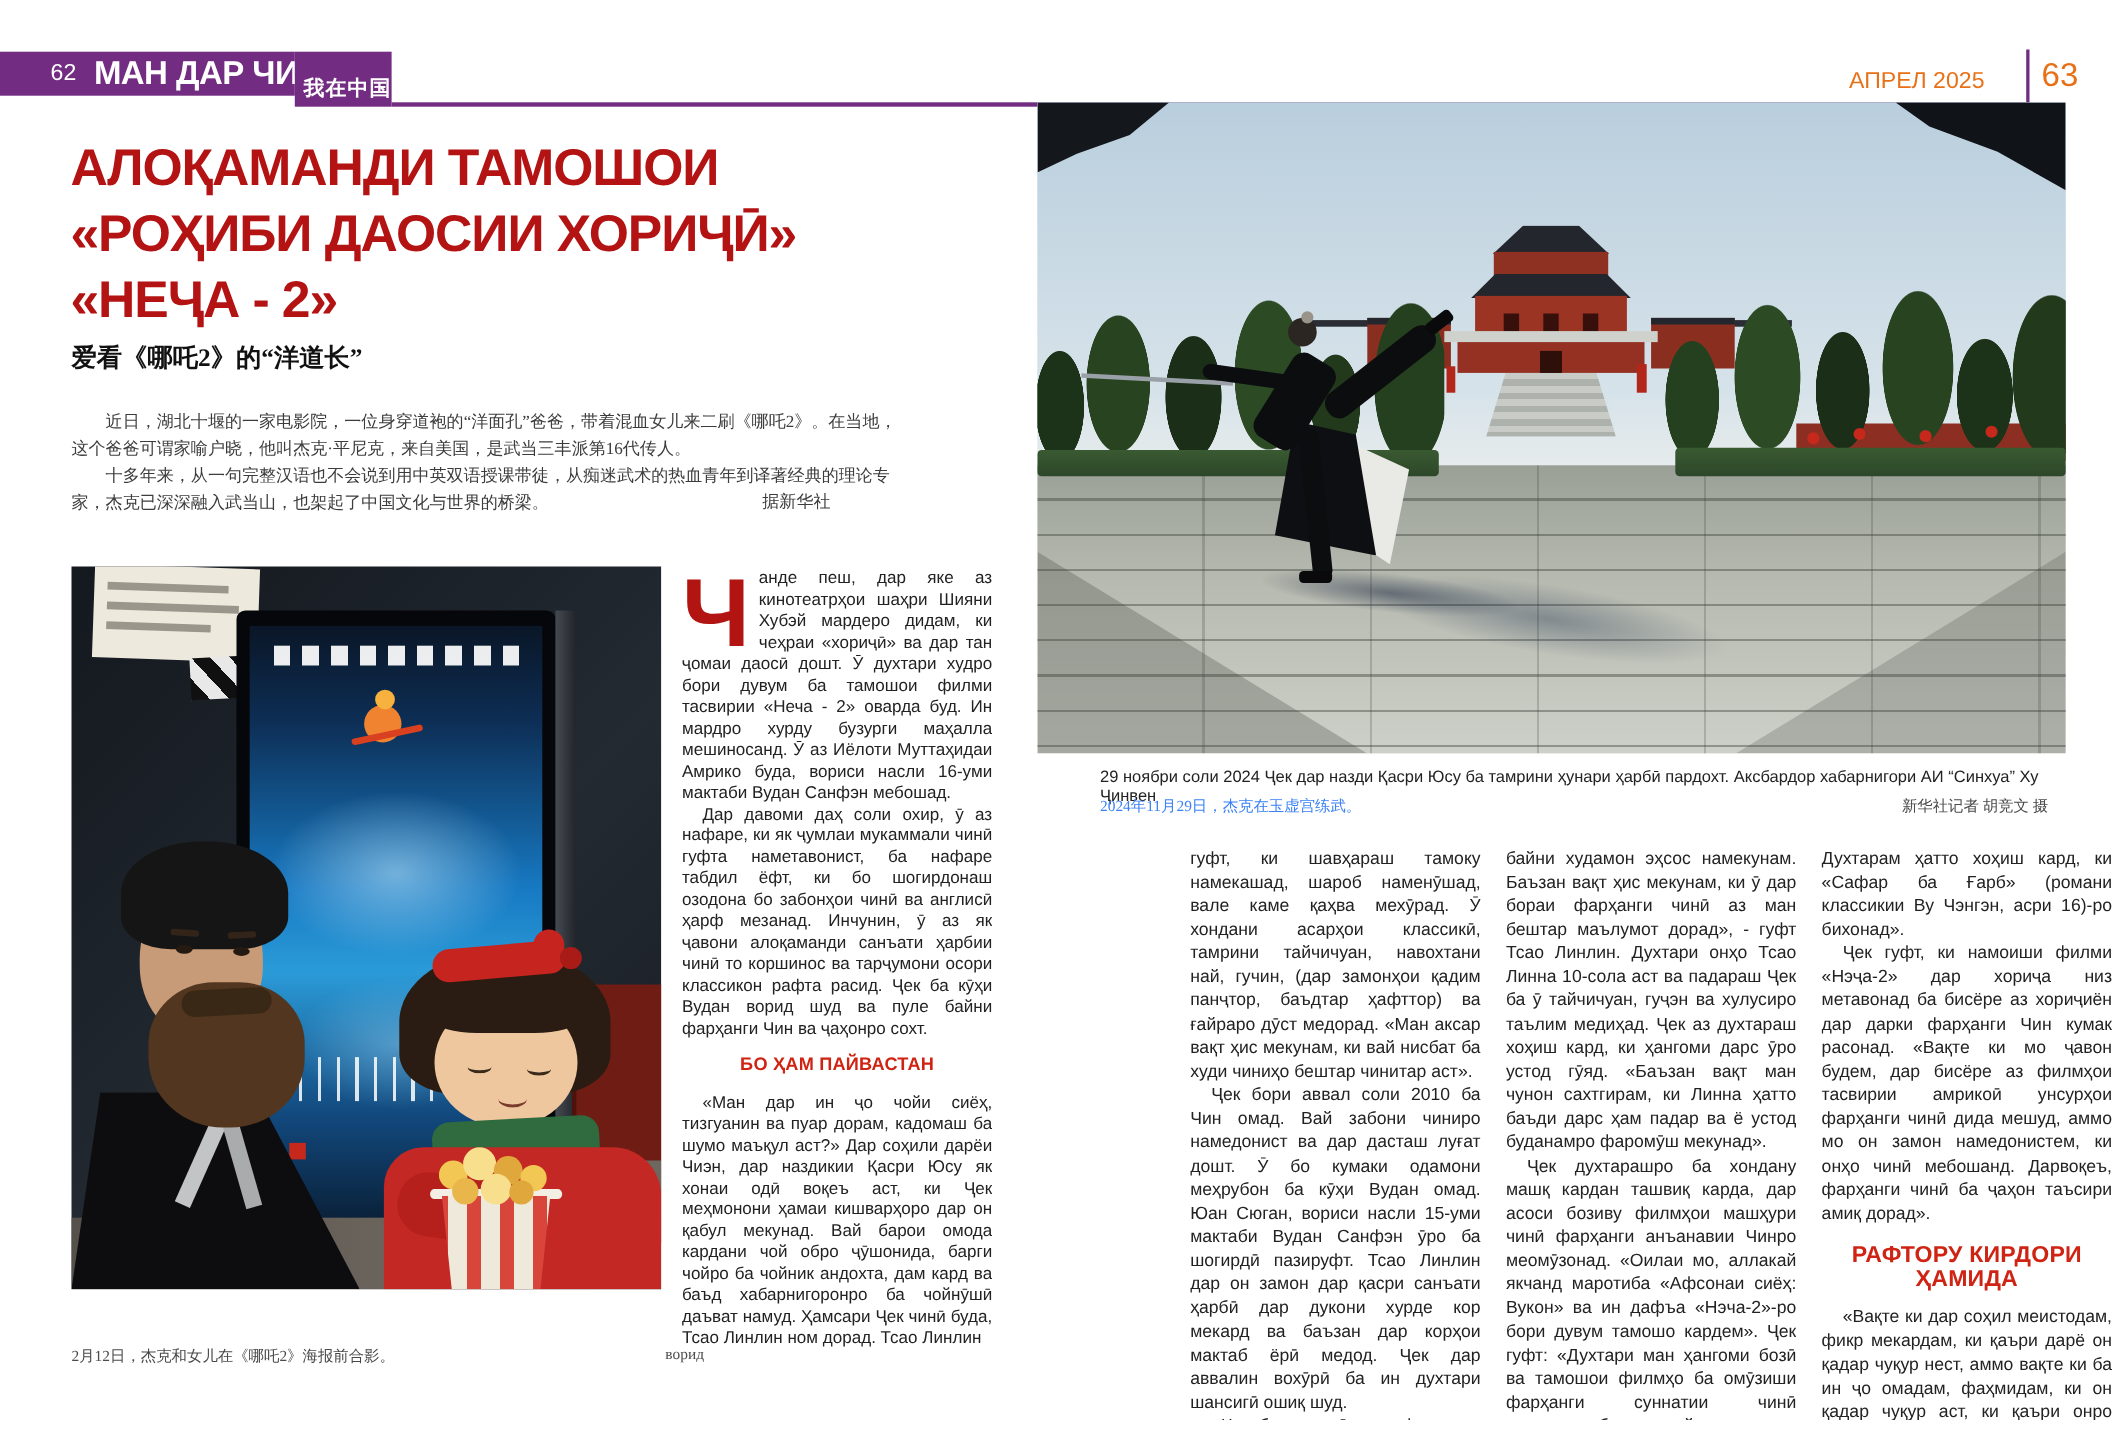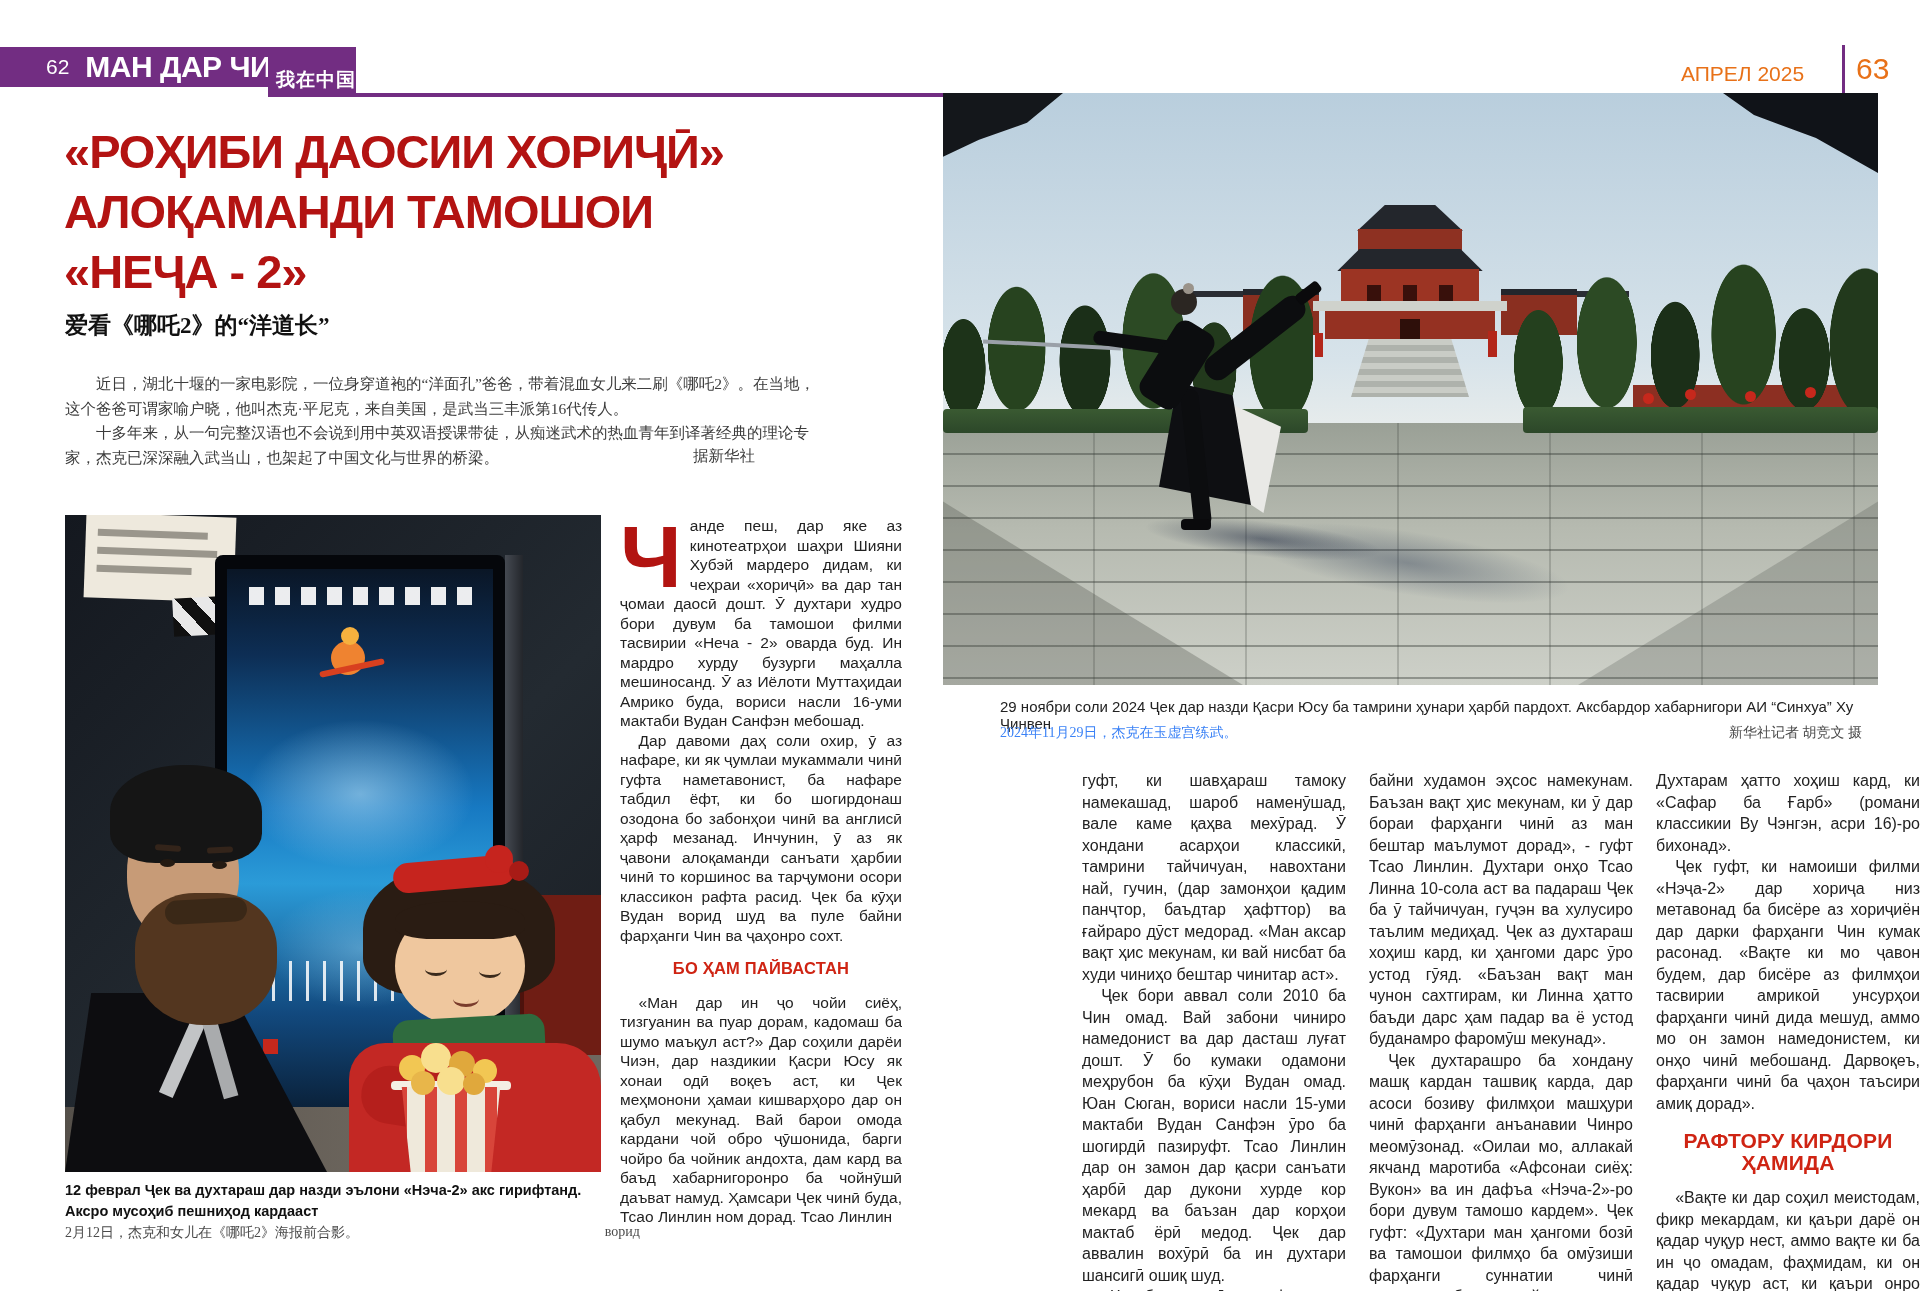--- a/index.html
+++ b/index.html
@@ -186,8 +186,8 @@
   <div class="abs page-no-right">63</div>
 
   <div class="abs headline">
+    <div>АЛОҚАМАНДИ ТАМОШОИ</div>
     <div>«РОҲИБИ ДАОСИИ ХОРИҶӢ»</div>
-    <div>АЛОҚАМАНДИ ТАМОШОИ</div>
     <div>«НЕҶА - 2»</div>
   </div>
   <div class="abs headline-cn">爱看《哪吒2》的“洋道长”</div>

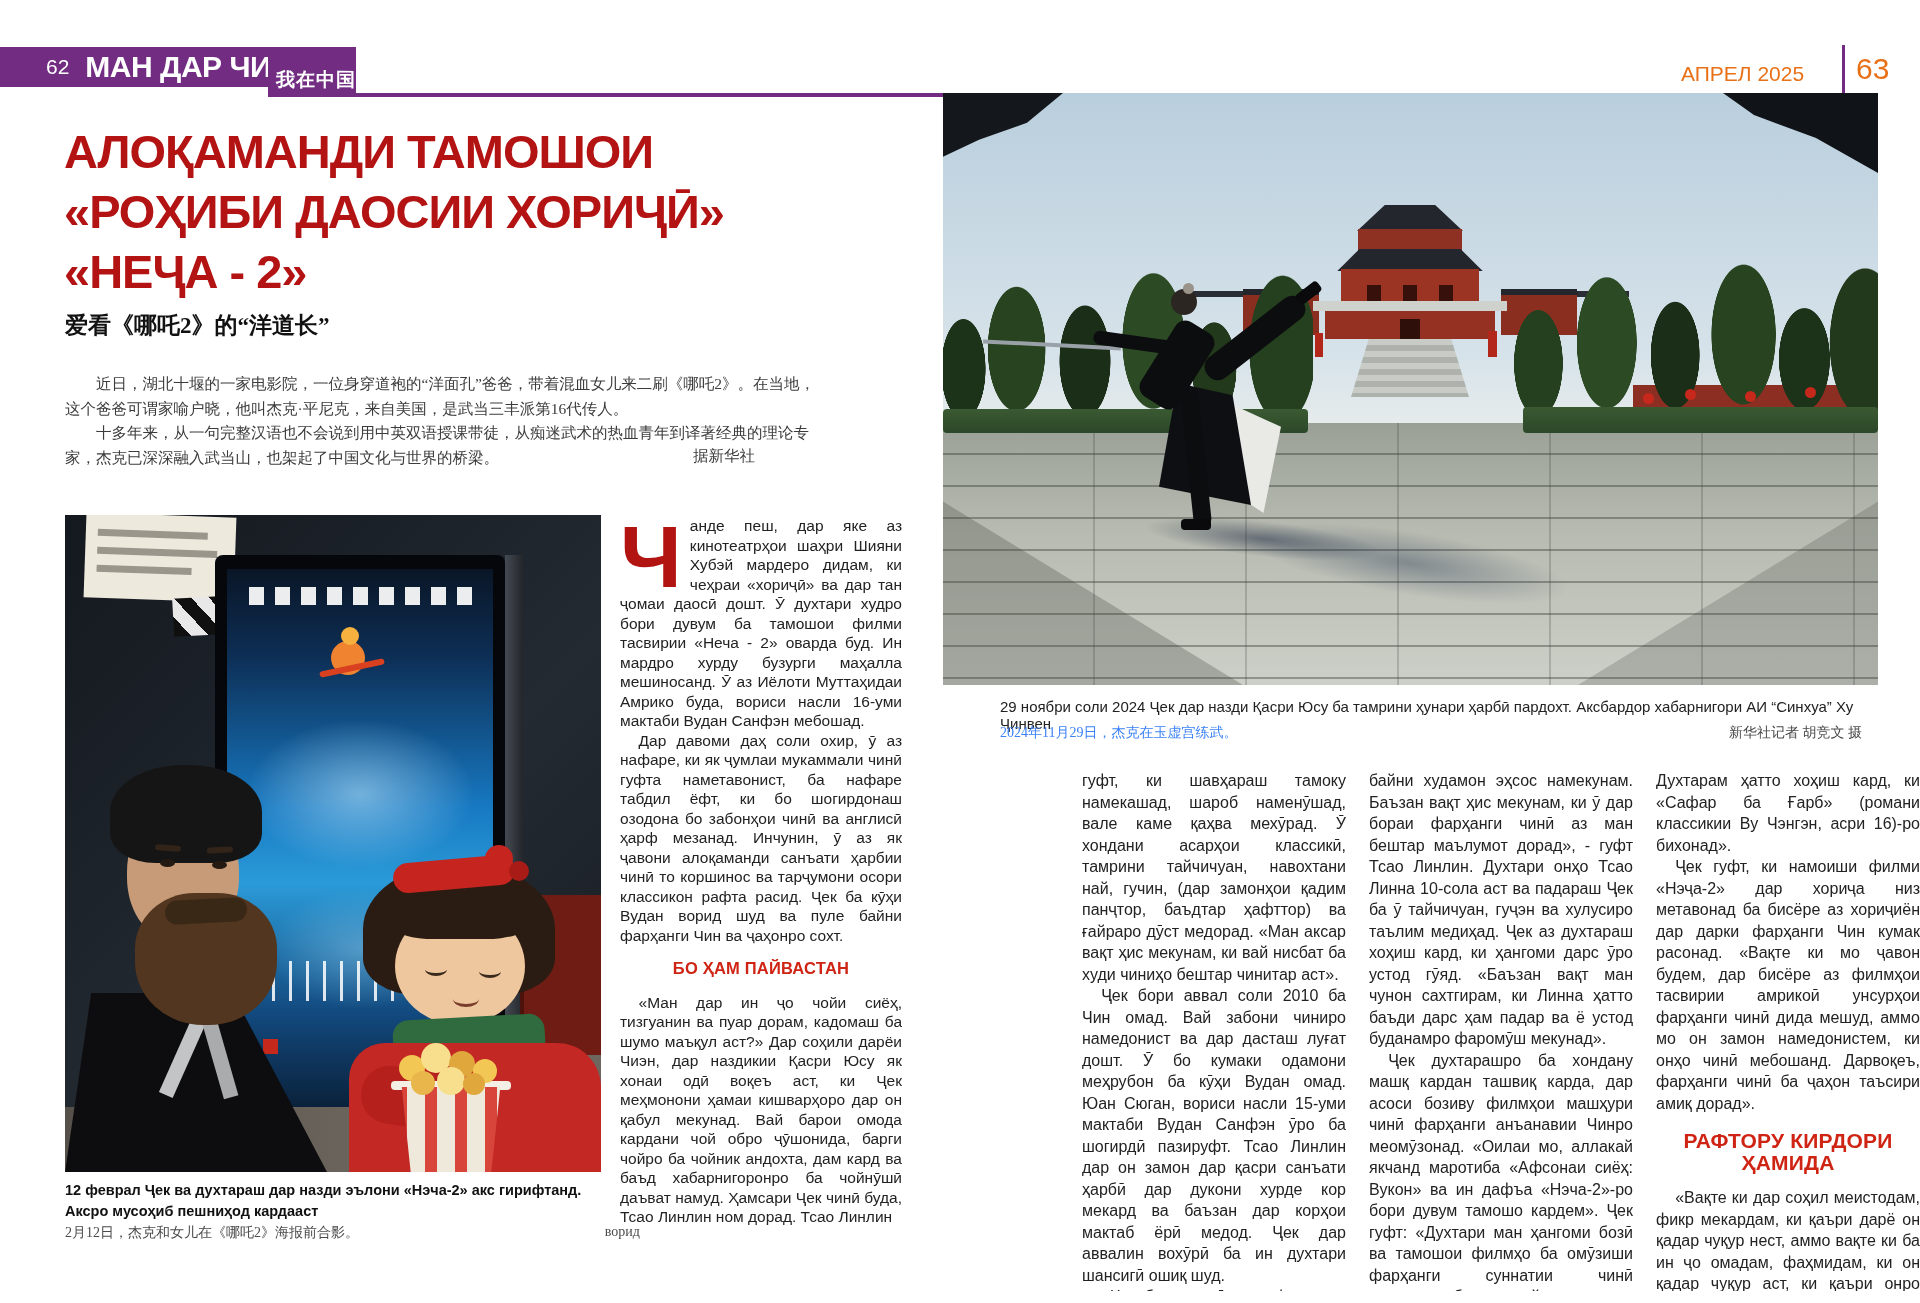--- a/index.html
+++ b/index.html
@@ -268,7 +268,6 @@
     <p class="ind">«Ман дар ин ҷо чойи сиёҳ, тизгуанин ва пуар дорам, кадомаш ба шумо маъқул аст?» Дар соҳили дарёи Чиэн, дар наздикии Қасри Юсу як хонаи одӣ воқеъ аст, ки Ҷек меҳмонони ҳамаи кишварҳоро дар он қабул мекунад. Вай барои омода кардани чой обро ҷӯшонида, барги чойро ба чойник андохта, дам кард ва баъд хабарнигоронро ба чойнӯшӣ даъват намуд. Ҳамсари Ҷек чинӣ буда, Тсао Линлин ном дорад. Тсао Линлин</p>
   </div>
 
-  <div class="abs caption-l">12 феврал Ҷек ва духтараш дар назди эълони «Нэча-2» акс гирифтанд. Аксро мусоҳиб пешниҳод кардааст</div>
   <div class="abs caption-l-cn">2月12日，杰克和女儿在《哪吒2》海报前合影。</div>
   <div class="abs credit-l-cn">ворид</div>
 

